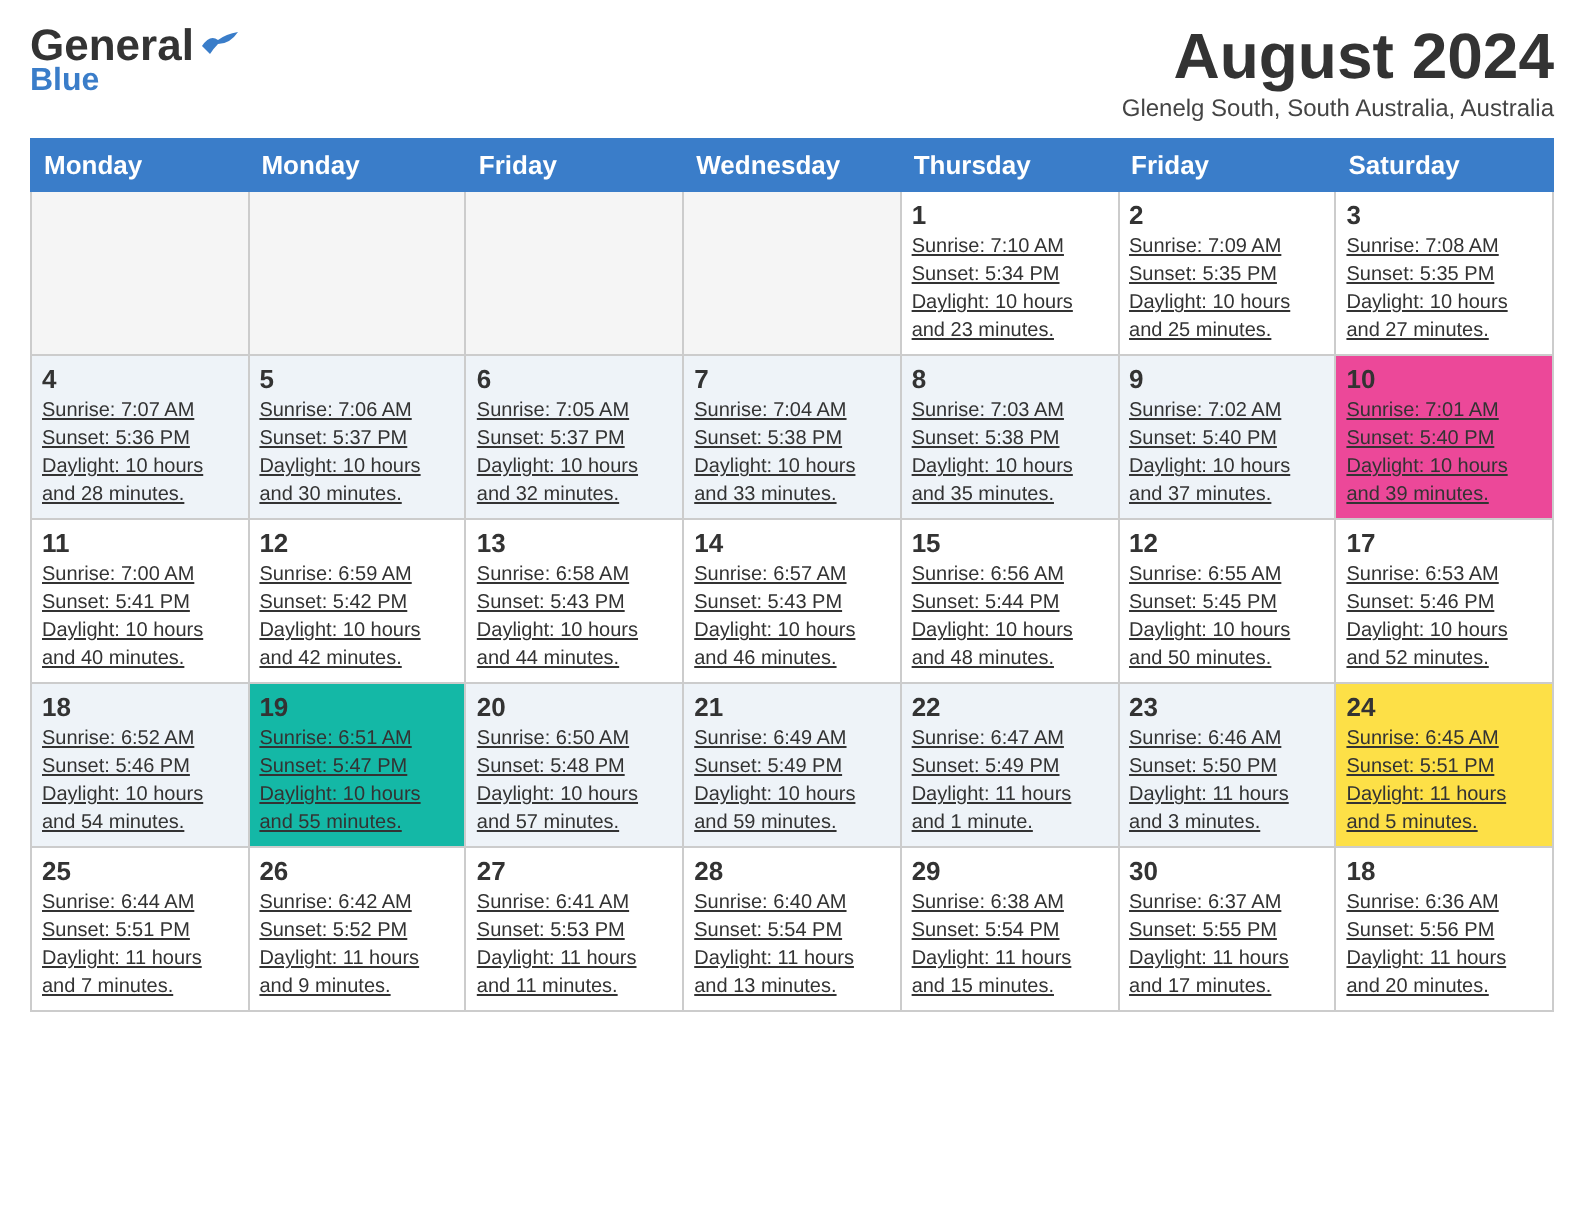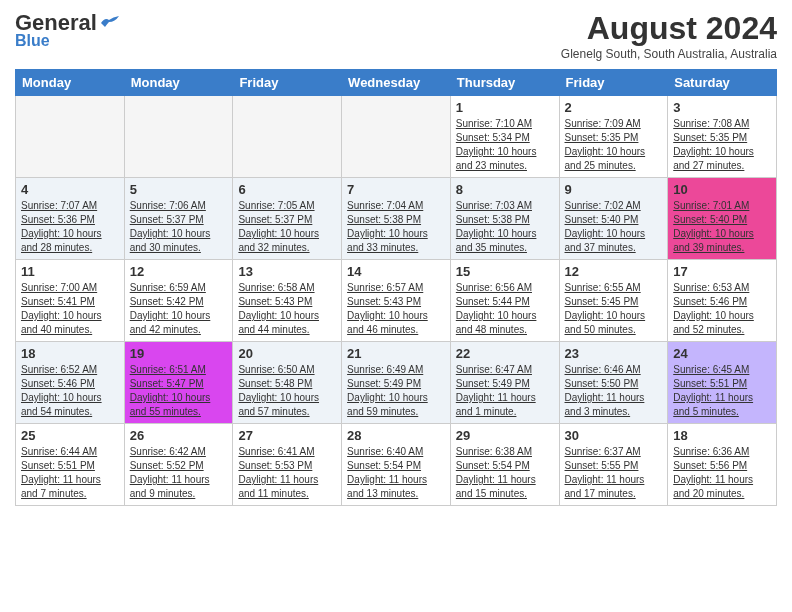--- a/index.html
+++ b/index.html
@@ -135,7 +135,7 @@
           <div class="day-num">18</div>
           <div class="day-info">Sunrise: 6:52 AM<br>Sunset: 5:46 PM<br>Daylight: 10 hours and 54 minutes.</div>
         </td>
-        <td style="background: #d946ef;">
+        <td style="background: #14b8a6;">
           <div class="day-num">19</div>
           <div class="day-info">Sunrise: 6:51 AM<br>Sunset: 5:47 PM<br>Daylight: 10 hours and 55 minutes.</div>
         </td>

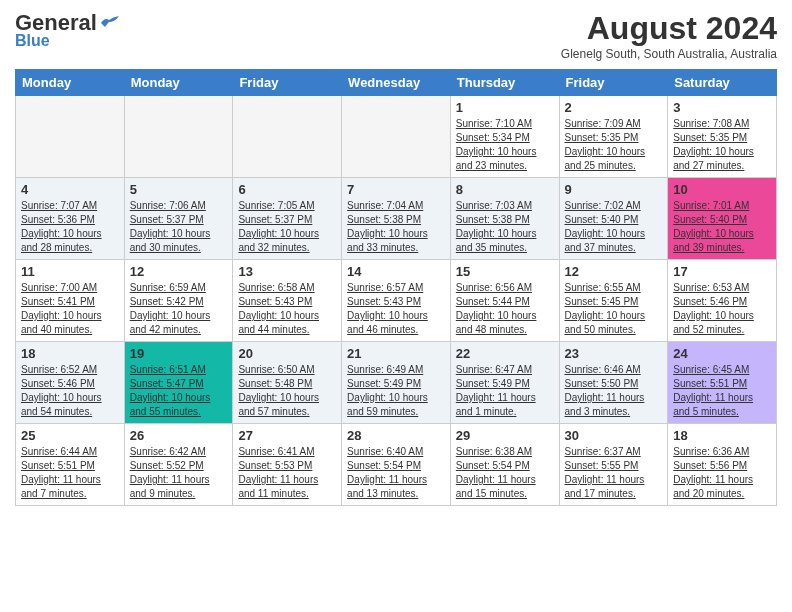--- a/index.html
+++ b/index.html
@@ -155,7 +155,7 @@
           <div class="day-num">23</div>
           <div class="day-info">Sunrise: 6:46 AM<br>Sunset: 5:50 PM<br>Daylight: 11 hours and 3 minutes.</div>
         </td>
-        <td style="background: #c4b5fd;">
+        <td style="background: #fde047;">
           <div class="day-num">24</div>
           <div class="day-info">Sunrise: 6:45 AM<br>Sunset: 5:51 PM<br>Daylight: 11 hours and 5 minutes.</div>
         </td>

